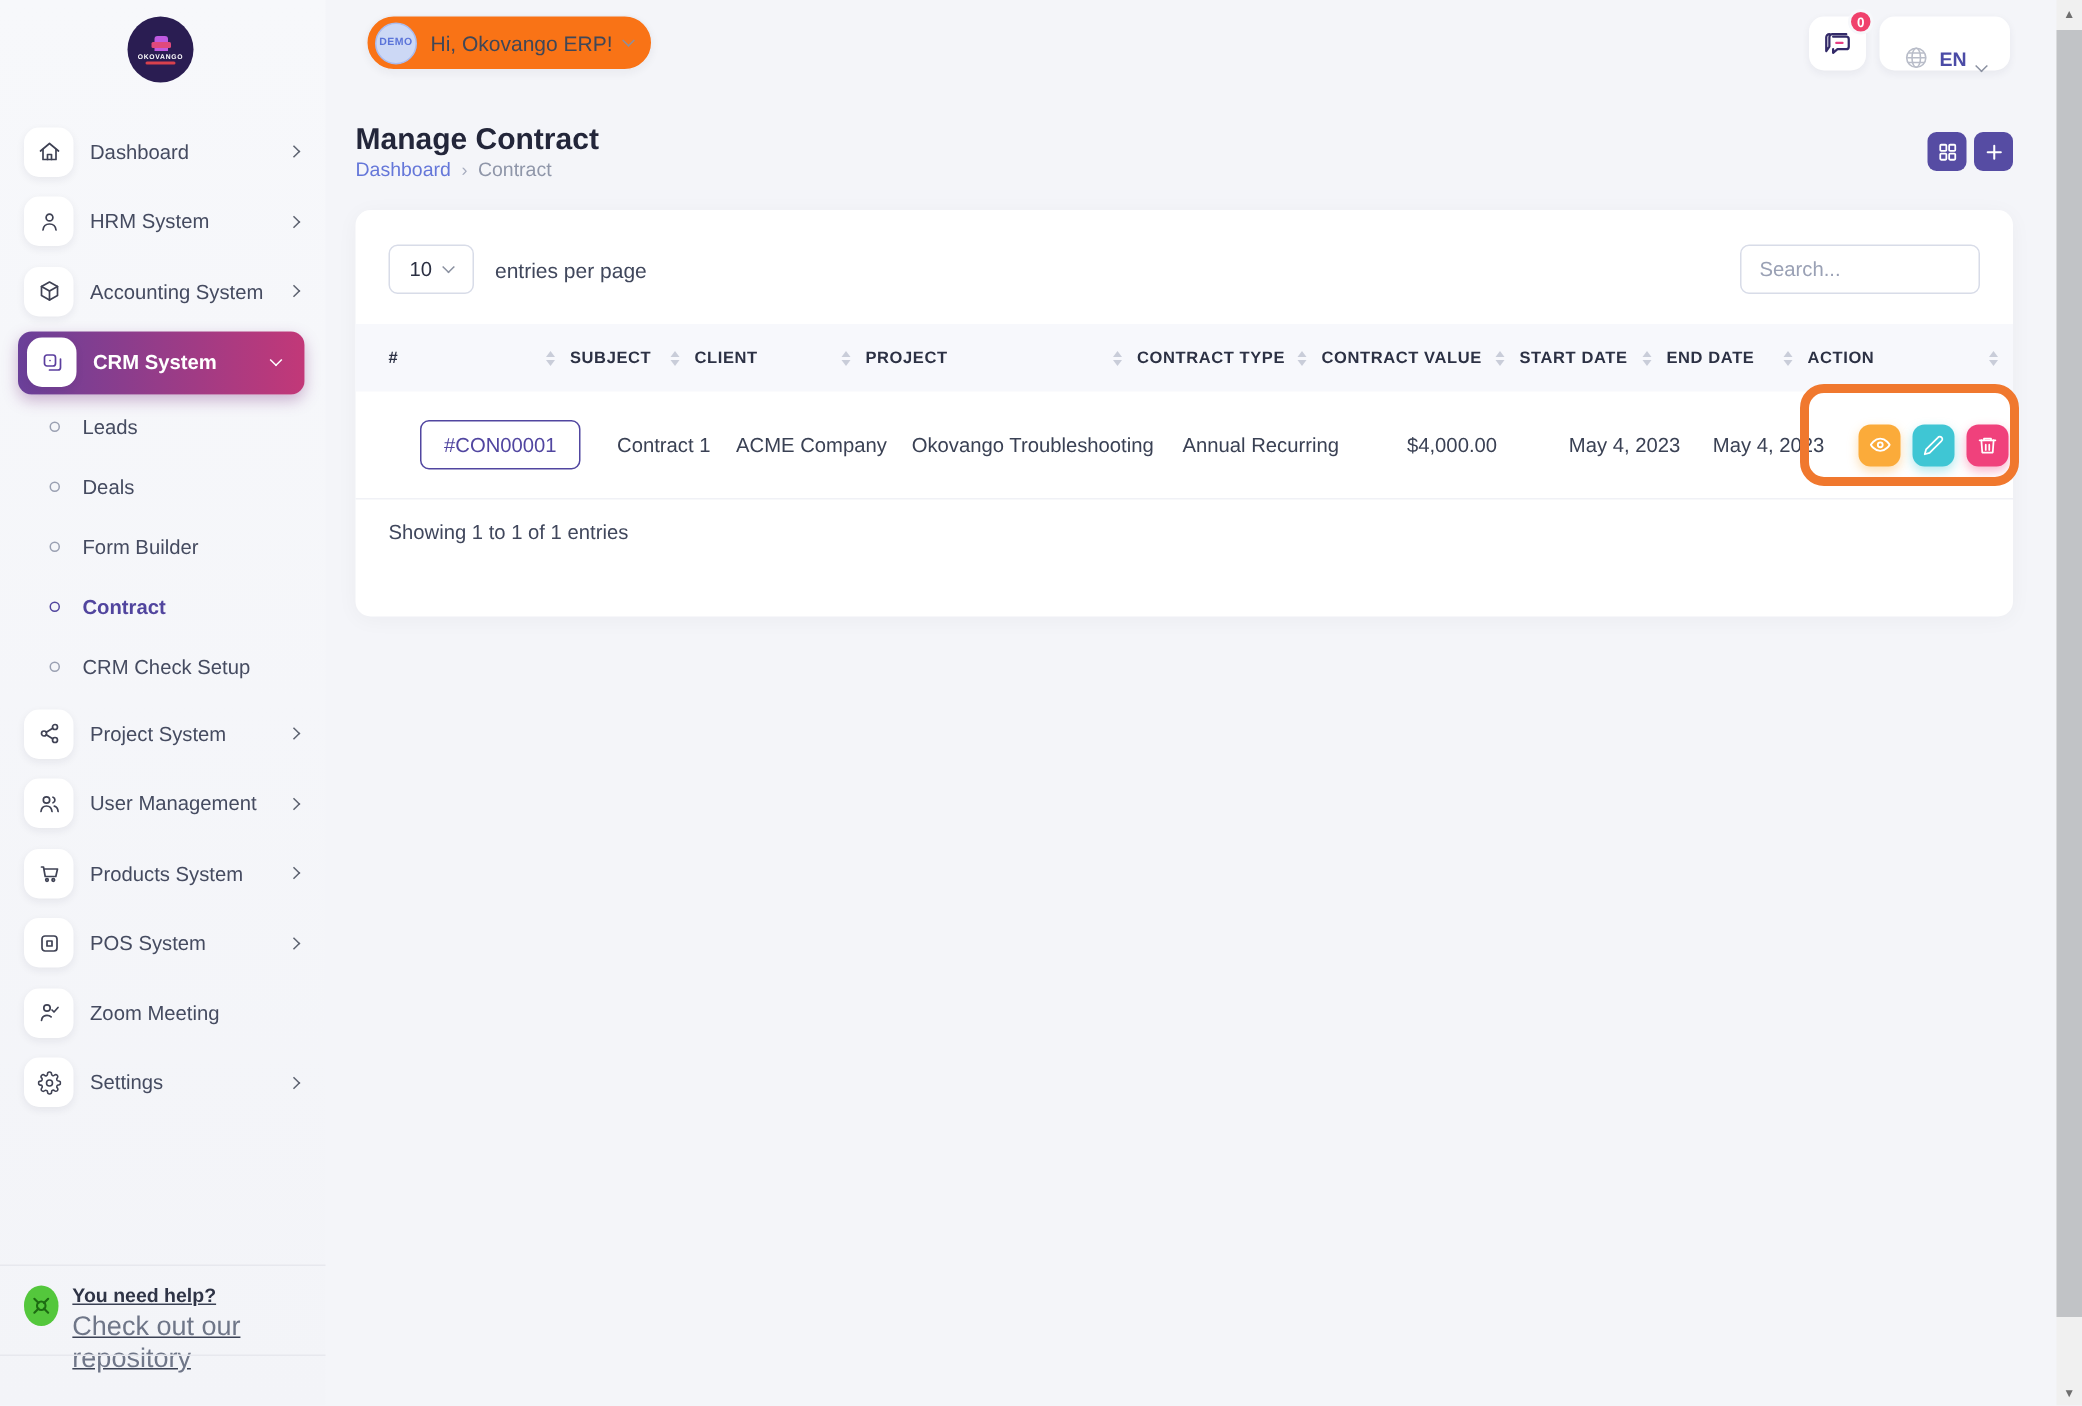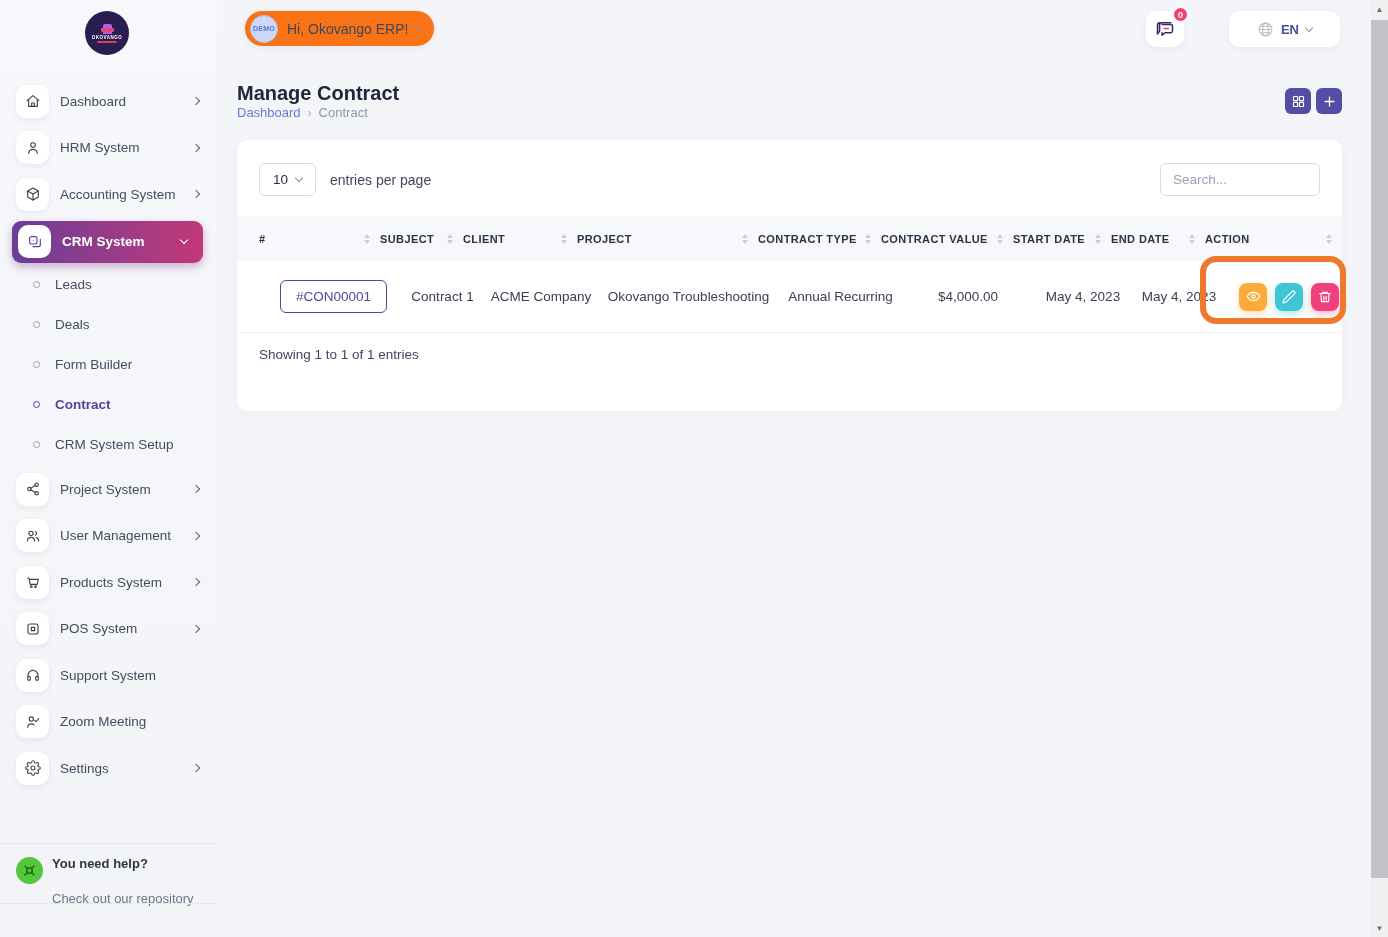--- a/index.html
+++ b/index.html
@@ -52,7 +52,7 @@
   .topbar-right { position:absolute; right:48px; top:11px; display:flex; gap:9px; }
   .notif-btn { position:relative; width:38px; height:36px; background:#ffffff; border:none; border-radius:10px; display:flex; align-items:center; justify-content:center; cursor:pointer; box-shadow:0 2px 6px rgba(30,30,60,.06); }
   .badge { position:absolute; top:-5px; right:-5px; min-width:17px; height:17px; border-radius:50%; background:#f0416c; color:#ffffff; font-size:9px; font-weight:bold; display:flex; align-items:center; justify-content:center; border:2px solid #f7f8fb; }
-  .lang-btn { height:36px; background:#ffffff; border:none; border-radius:10px; display:flex; align-items:center; padding:0 28px; gap:7px; cursor:pointer; box-shadow:0 2px 6px rgba(30,30,60,.06);margin-left:36px; }
+  .lang-btn { height:36px; background:#ffffff; border:none; border-radius:10px; display:flex; align-items:flex-end; padding:0 16px; gap:7px; cursor:pointer; box-shadow:0 2px 6px rgba(30,30,60,.06); }
   .lang-label { font-size:13px; font-weight:bold; color:#4b4ba6; }
 
   

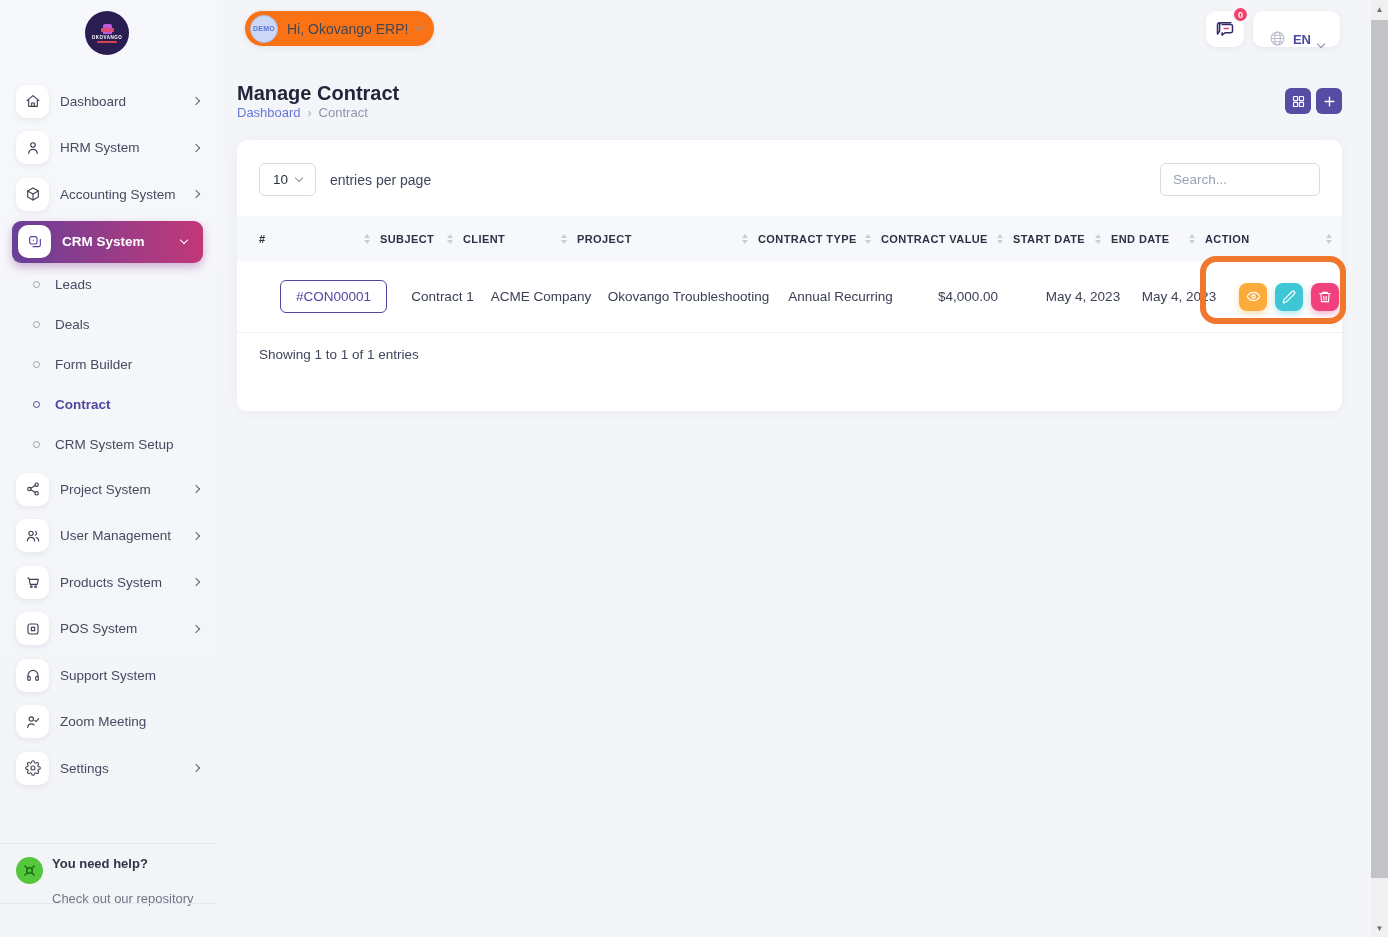--- a/index.html
+++ b/index.html
@@ -174,7 +174,7 @@
     </div>
     <div class="smi">
       <span class="dot"></span>
-      <span class="lbl">CRM System Setup</span>
+      <span class="lbl">CRM Check Setup</span>
     </div>
 
     <div class="mi" style="margin-top:1.5px;">

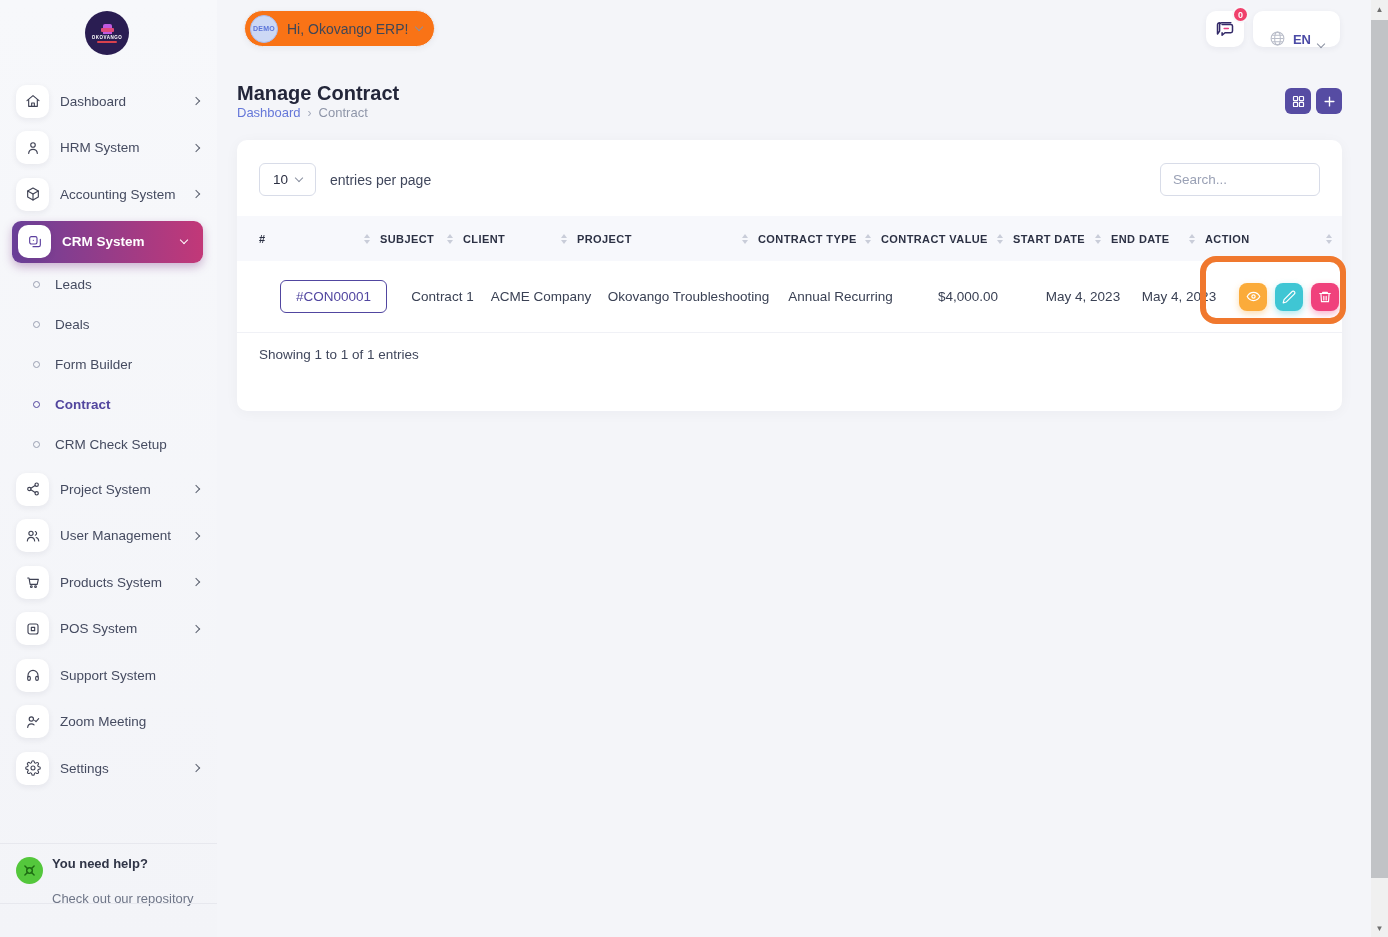--- a/index.html
+++ b/index.html
@@ -226,16 +226,6 @@
       <span class="chev"></span>
     </div>
 
-    <div class="mi">
-      <span class="ibox">
-        <svg width="16" height="16" viewBox="0 0 24 24" fill="none" stroke="currentColor" stroke-width="1.7" stroke-linecap="round" stroke-linejoin="round">
-            <path d="M4.5 15v-2.5a7.5 7.5 0 0 1 15 0V15"></path>
-            <rect x="4" y="14" width="4" height="6" rx="2"></rect>
-            <rect x="16" y="14" width="4" height="6" rx="2"></rect>
-          </svg>
-      </span>
-      <span class="lbl">Support System</span>
-    </div>
 
     <div class="mi">
       <span class="ibox">

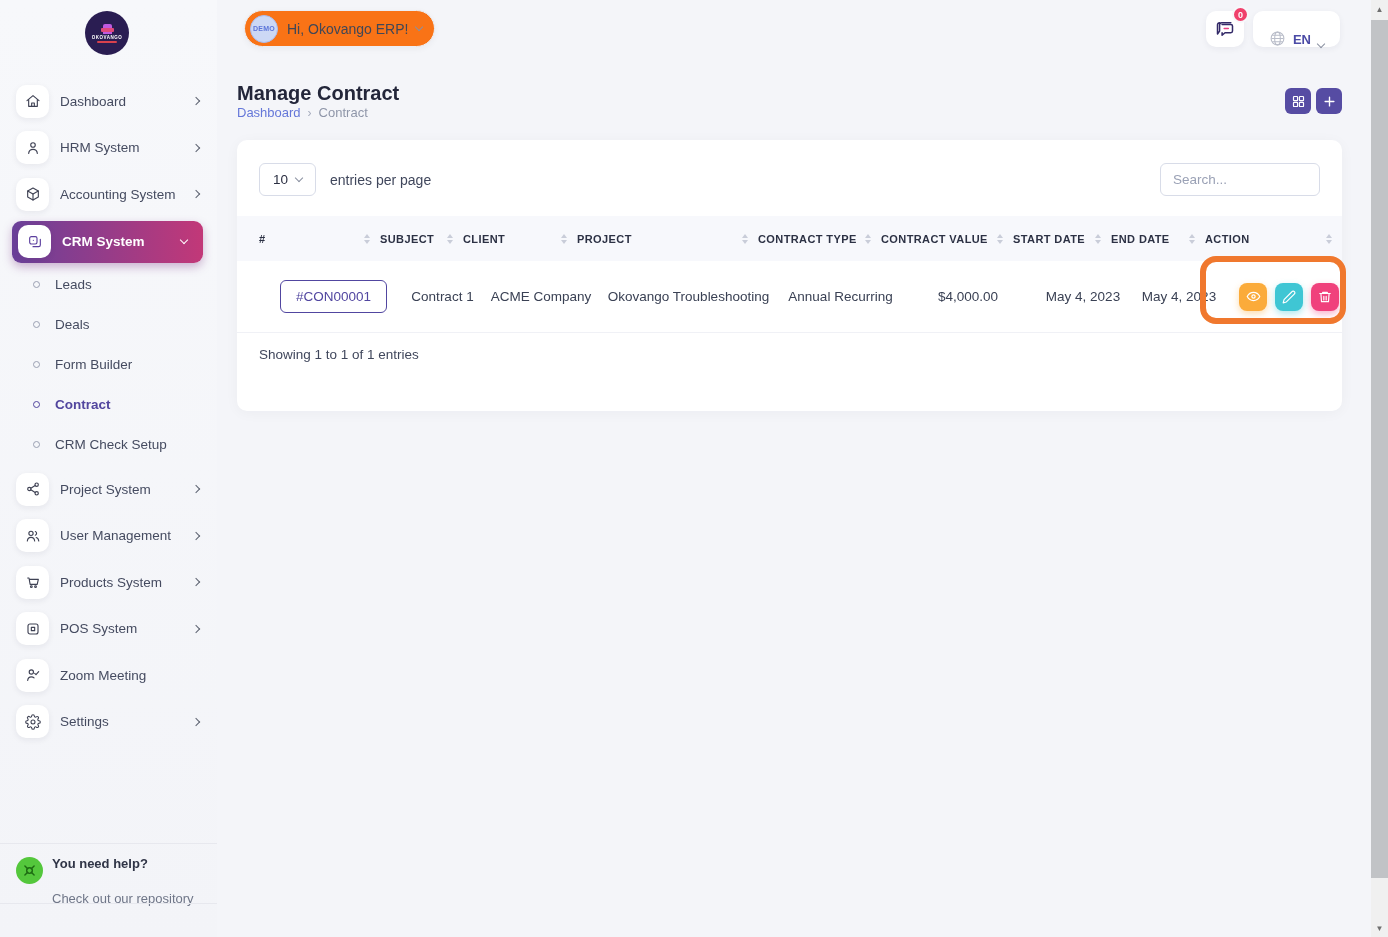--- a/index.html
+++ b/index.html
@@ -39,7 +39,7 @@
   .side-divider { position:absolute; left:0; width:217px; height:1px; background:#e7e8ee; }
   .help { position:absolute; left:16px; top:852px; display:flex; align-items:flex-start; cursor:pointer; }
   .help-icon { width:27px; height:27px; border-radius:50%; background:#54c73c; display:flex; align-items:center; justify-content:center; margin-top:5px; }
-  .help-txt { margin-left:9px; }
+  .help-txt { margin-left:9px;text-decoration:underline; }
   .help-title { font-size:13px; font-weight:bold; color:#2f3446; padding-top:4px; }
   .help-sub { font-size:13px; color:#6f7688; margin-top:20px; }
 

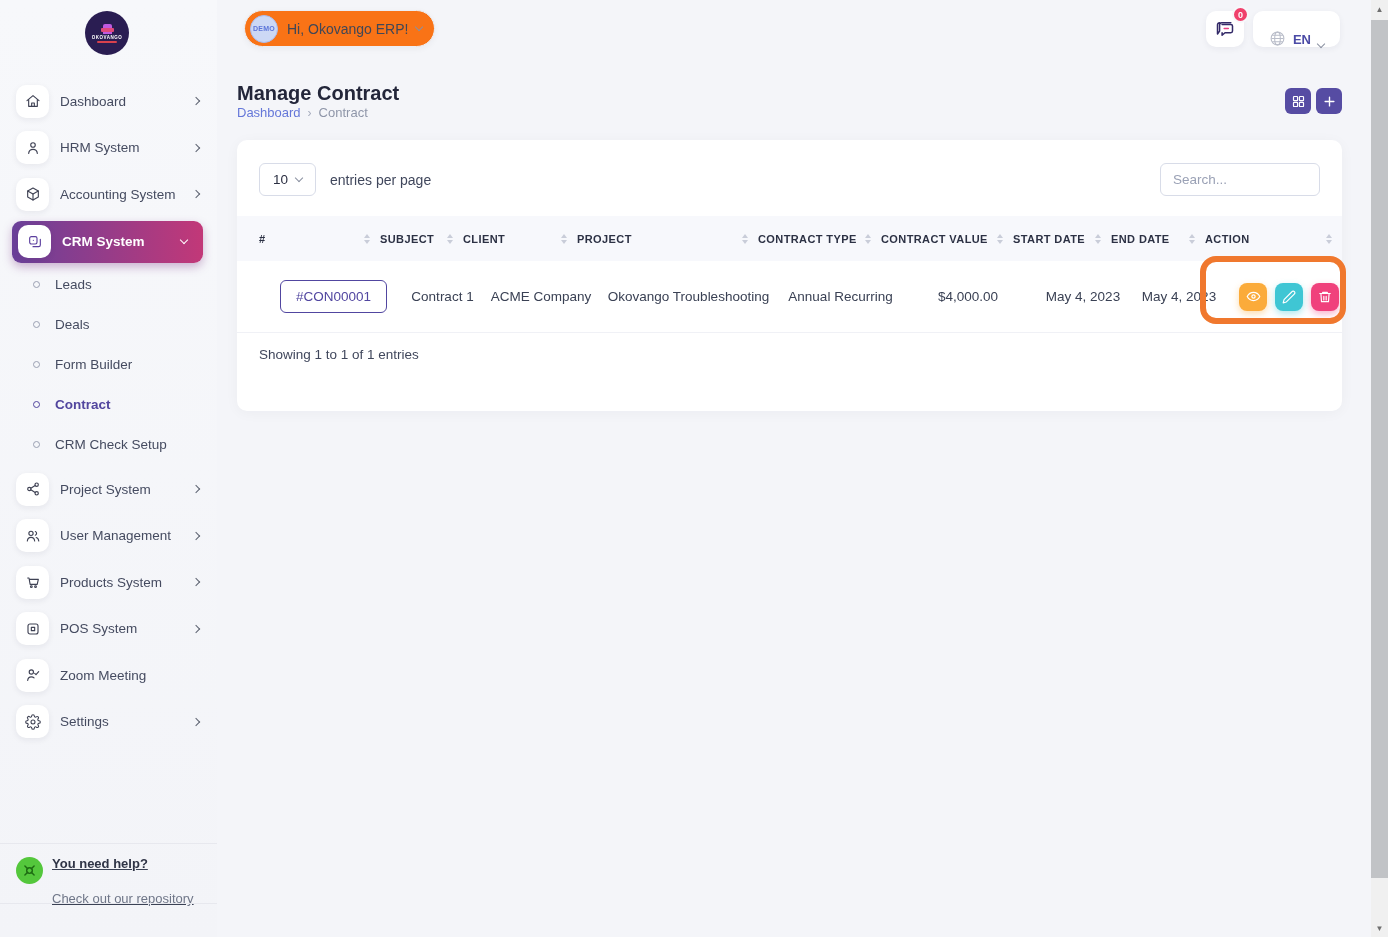--- a/index.html
+++ b/index.html
@@ -41,7 +41,7 @@
   .help-icon { width:27px; height:27px; border-radius:50%; background:#54c73c; display:flex; align-items:center; justify-content:center; margin-top:5px; }
   .help-txt { margin-left:9px;text-decoration:underline; }
   .help-title { font-size:13px; font-weight:bold; color:#2f3446; padding-top:4px; }
-  .help-sub { font-size:13px; color:#6f7688; margin-top:20px; }
+  .help-sub { font-size:18px; color:#6f7688; margin-top:3px; }
 
   
   .user-pill { position:absolute; left:244px; top:10px; height:37px; background:#f97316; border:1px solid #eceef4; border-radius:19px; display:flex; align-items:center; padding:0 12px 0 5px; cursor:pointer; box-shadow:0 2px 6px rgba(30,30,60,.05); }

